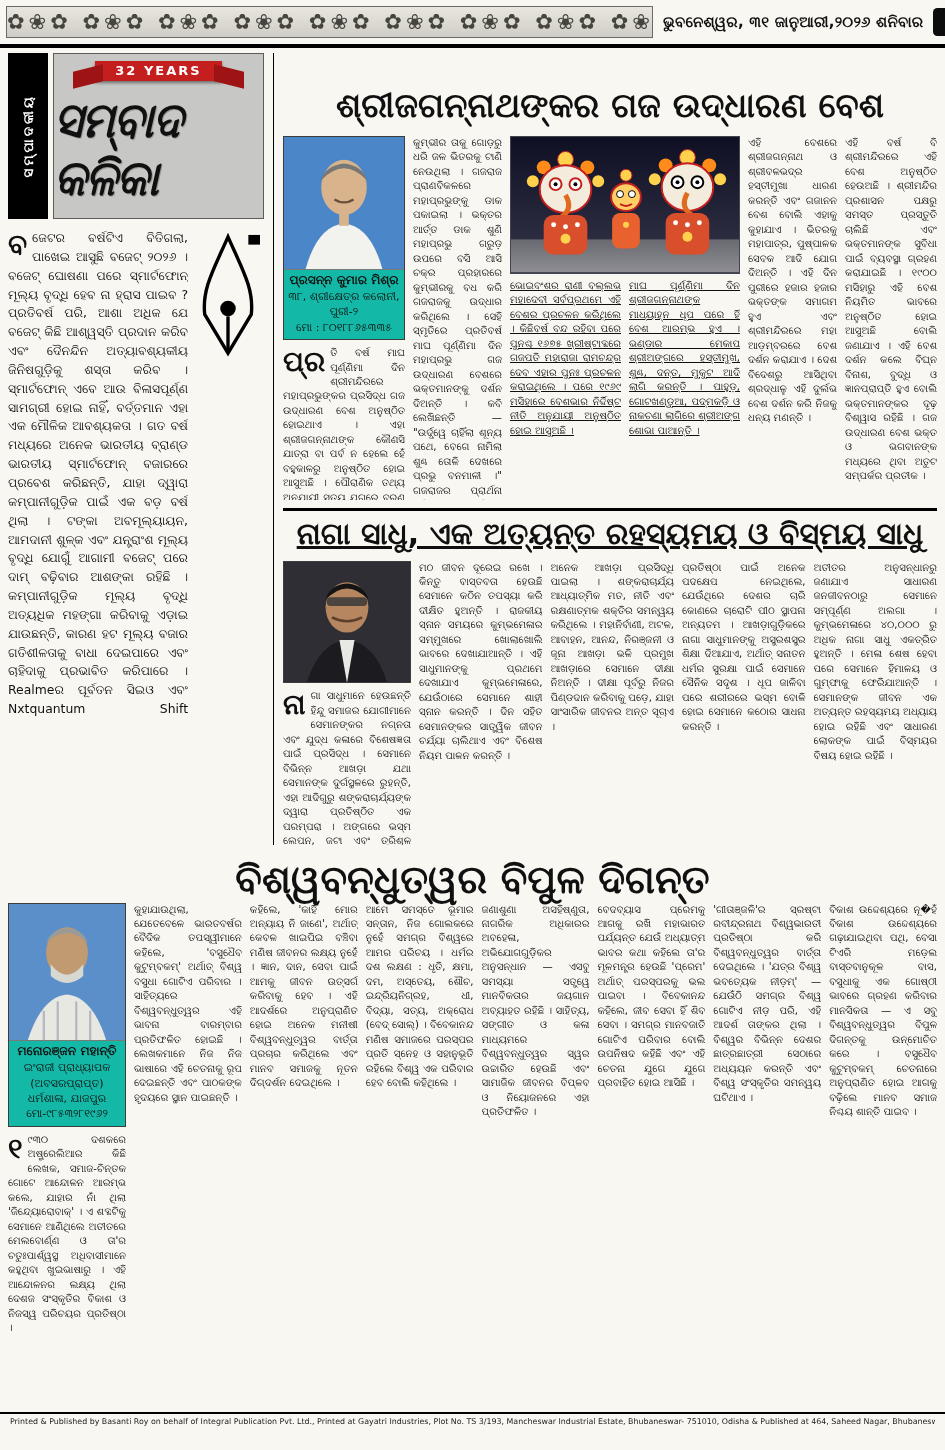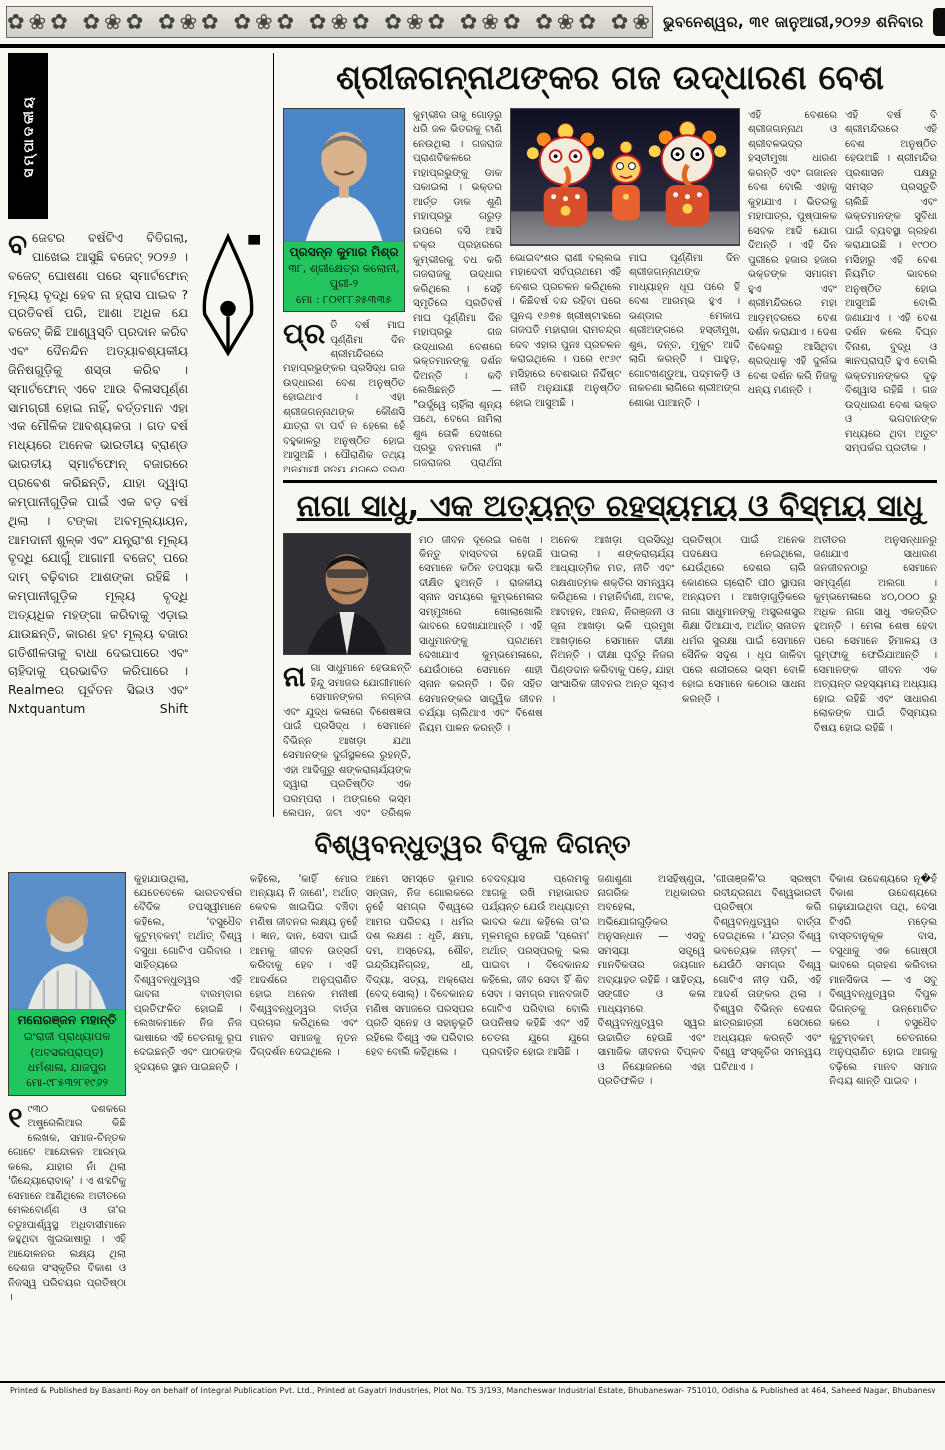--- a/index.html
+++ b/index.html
@@ -81,6 +81,10 @@
       <div class="masthead">
         <div class="vert-label">
           <span>ସମ୍ପାଦକୀୟ</span>
+        </div>
+        <div class="logo-box">
+          <div class="ribbon">32 YEARS</div>
+          <div class="logo-text">ସମ୍ବାଦ କଳିକା</div>
         </div>
       </div>
 

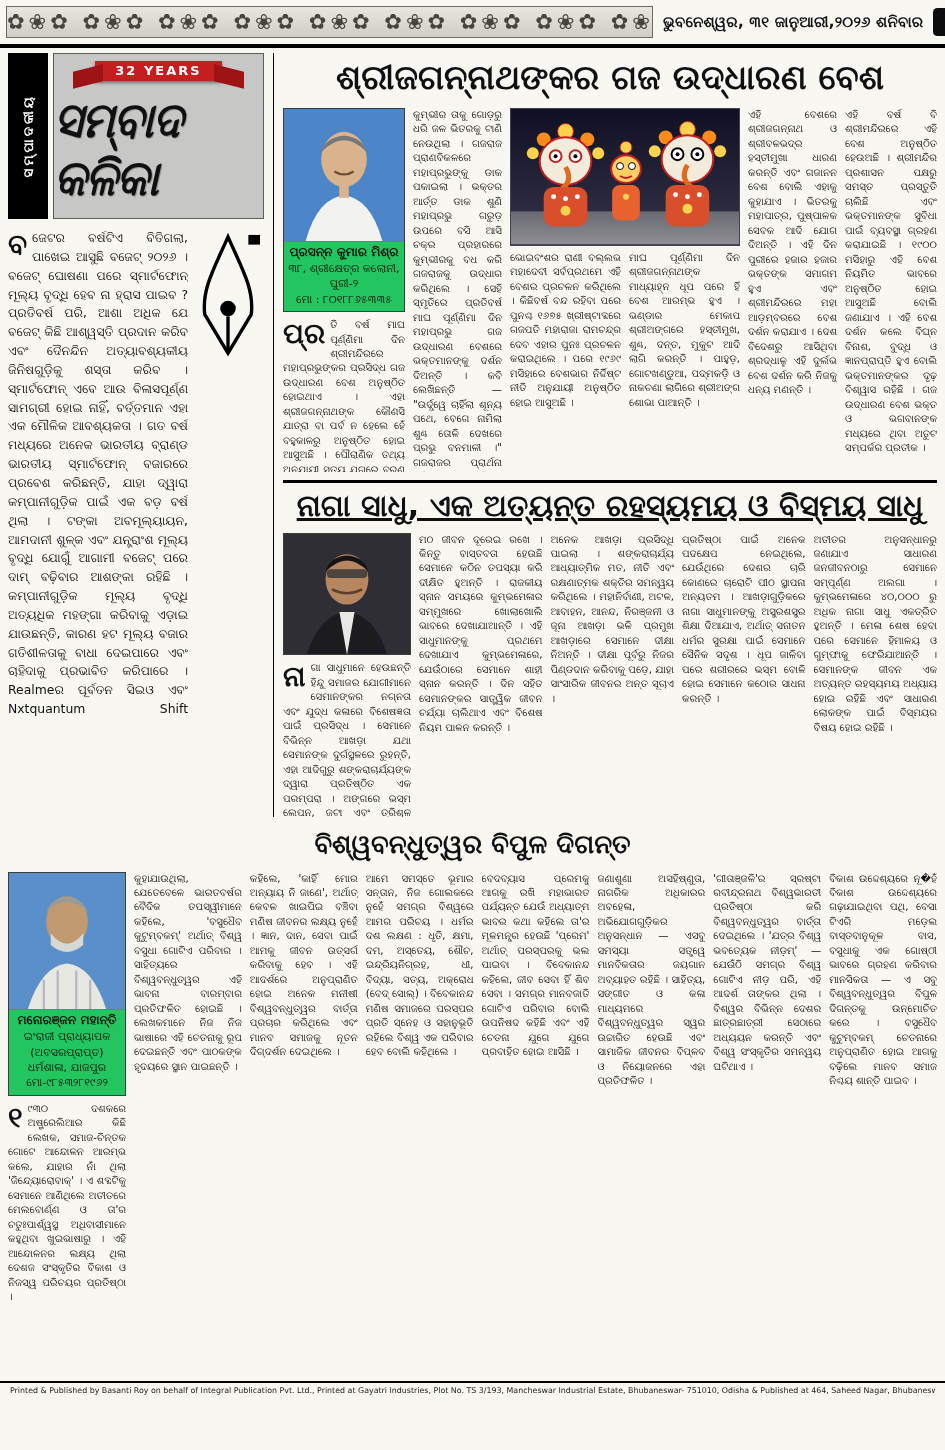--- a/index.html
+++ b/index.html
@@ -17,7 +17,7 @@
   
   .content{display:flex;padding:5px 8px 0;gap:9px;}
   .left-col{width:256px;flex:0 0 256px;border-right:1.5px solid #000;padding-right:9px;}
-  .right-col{flex:1;min-width:0;}
+  .right-col{flex:1;min-width:0;margin-top:28px;}
   
   .masthead{display:flex;height:166px;margin-bottom:10px;}
   .vert-label{width:40px;background:#000;color:#fff;display:flex;align-items:center;justify-content:center;flex:0 0 40px;}

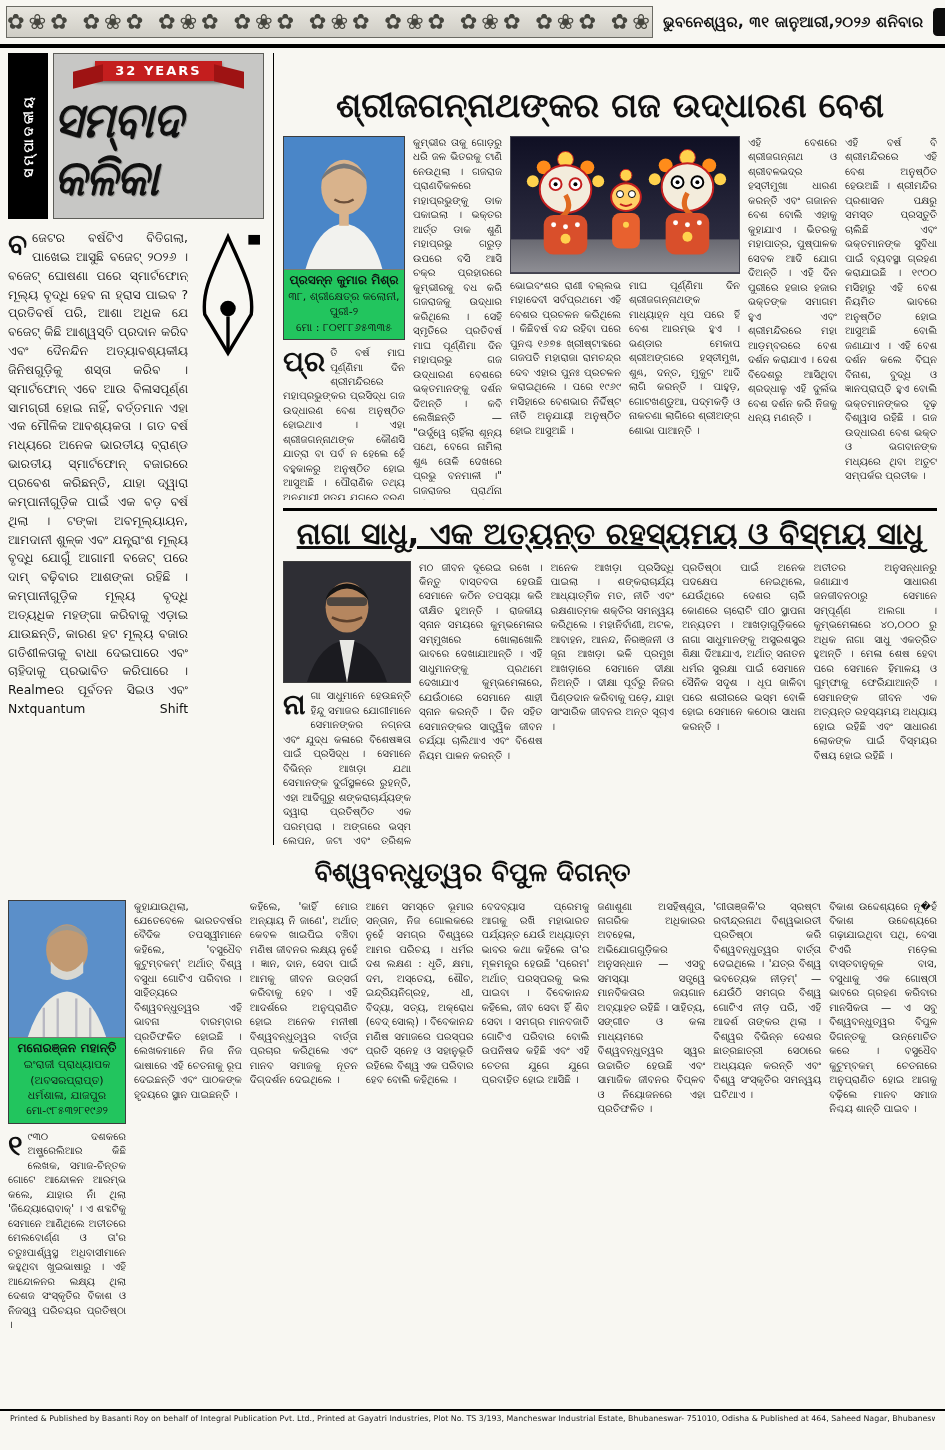--- a/index.html
+++ b/index.html
@@ -51,7 +51,7 @@
   .author-card{border:1.5px solid #3d3d3d;background:#fff;margin:0 0 6px;}
   .author-photo{display:block;width:100%;}
   .author-photo svg{display:block;width:100%;}
-  .author-cap{background:#22c55e;border-top:1px solid #7a7a74;text-align:center;padding:3px 2px 4px;}
+  .author-cap{background:#14b8a6;border-top:1px solid #7a7a74;text-align:center;padding:3px 2px 4px;}
   .author-name{font-weight:bold;font-size:12.2px;line-height:1.3;}
   .author-line{font-size:11px;line-height:1.4;}
   

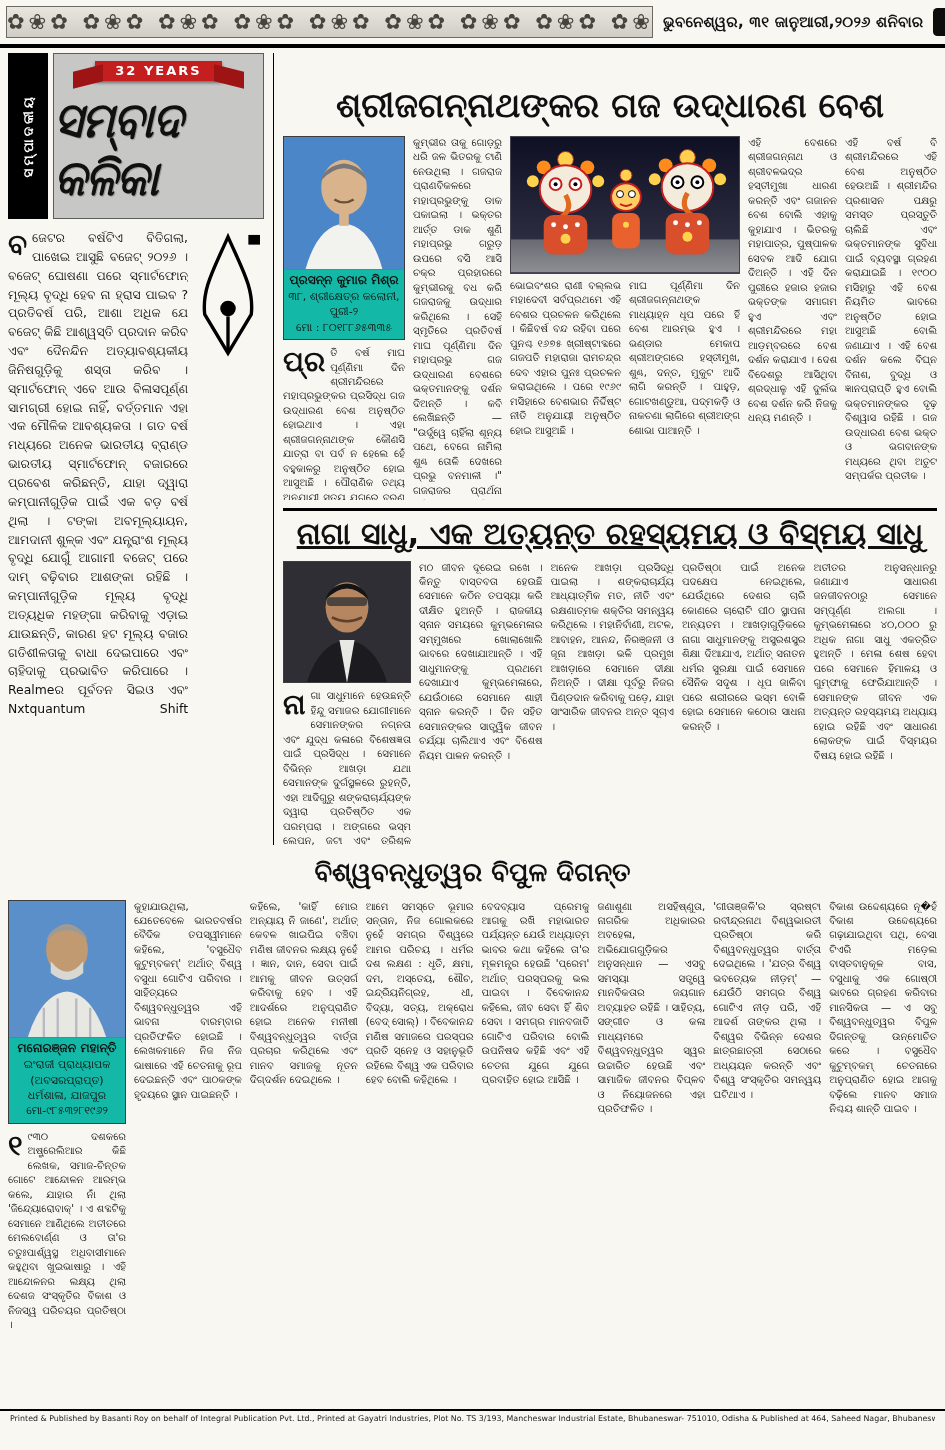--- a/index.html
+++ b/index.html
@@ -58,7 +58,7 @@
   .mid-stack{flex:0 0 230px;display:flex;flex-direction:column;gap:5px;min-width:0;}
   .deity-img{height:136px;border:1px solid #44444f;background:#15152a;}
   .deity-img svg{display:block;width:100%;height:100%;}
-  .mid-cols{display:flex;gap:8px;flex:1;overflow:hidden;}
+  .mid-cols{display:flex;gap:8px;flex:1;overflow:hidden;text-decoration:underline;}
   
   .footer{border-top:2px solid #000;margin-top:7px;padding:3px 10px 0;}
   .f-line1{font-size:7.9px;text-align:center;color:#1c1c1c;white-space:nowrap;overflow:hidden;}

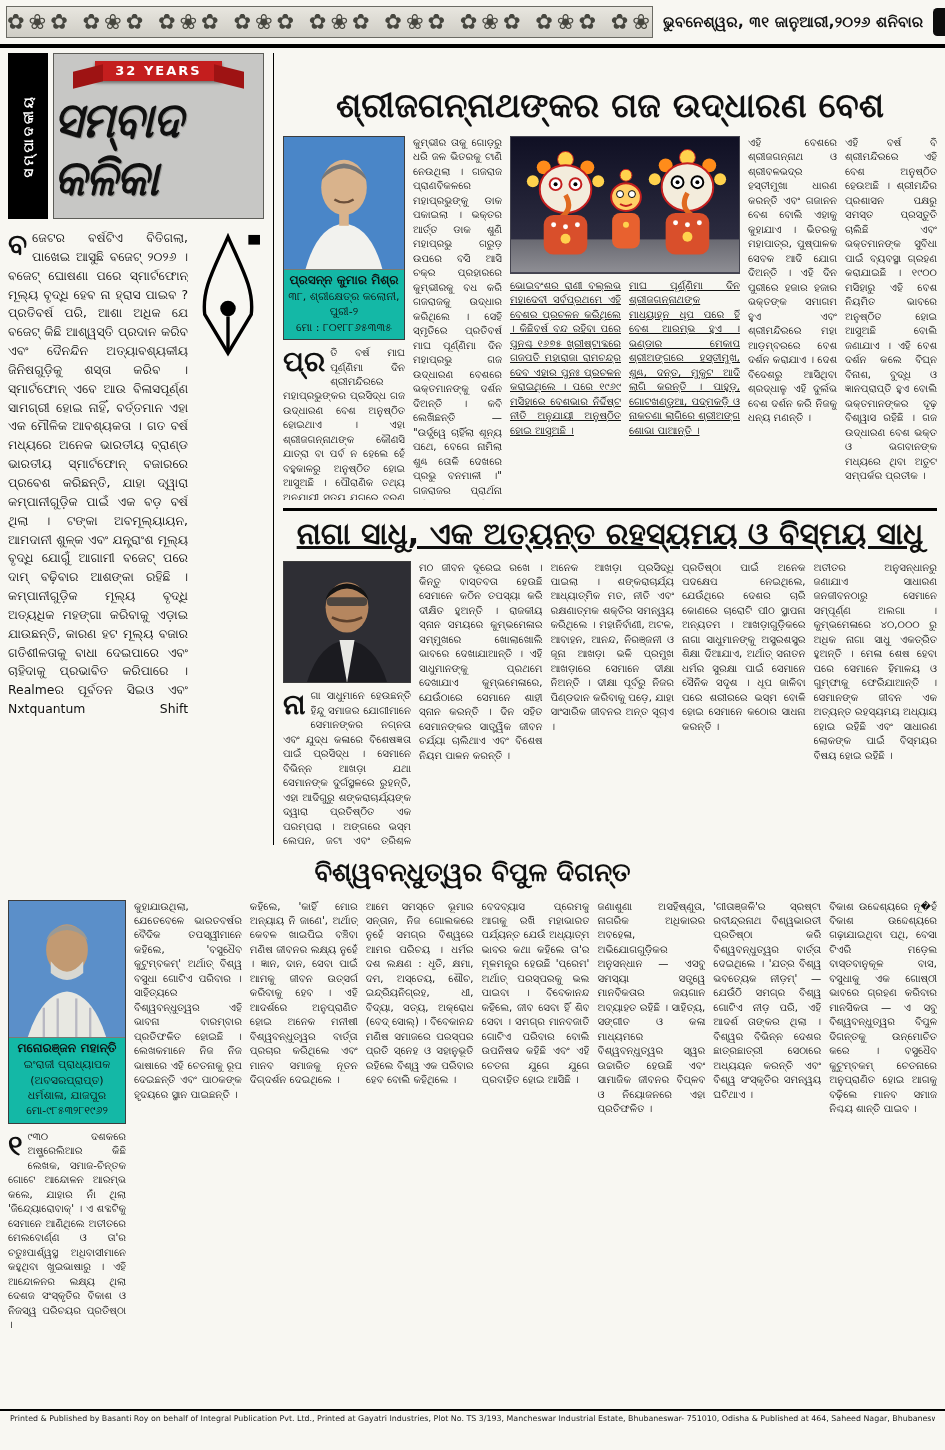--- a/index.html
+++ b/index.html
@@ -40,7 +40,7 @@
   .art-head{font-weight:800;text-align:center;letter-spacing:0;}
   .art1-head{font-size:34px;margin:4px 0 10px;}
   .art2-head{font-size:30px;margin:4px 0 9px;text-decoration:underline;}
-  .art3-head{font-size:26px;margin:12px 0 12px;}
+  .art3-head{font-size:39px;margin:12px 0 0;}
   .art-row{display:flex;gap:8px;overflow:hidden;}
   .art1-row{height:364px;}
   .art2-row{height:284px;}

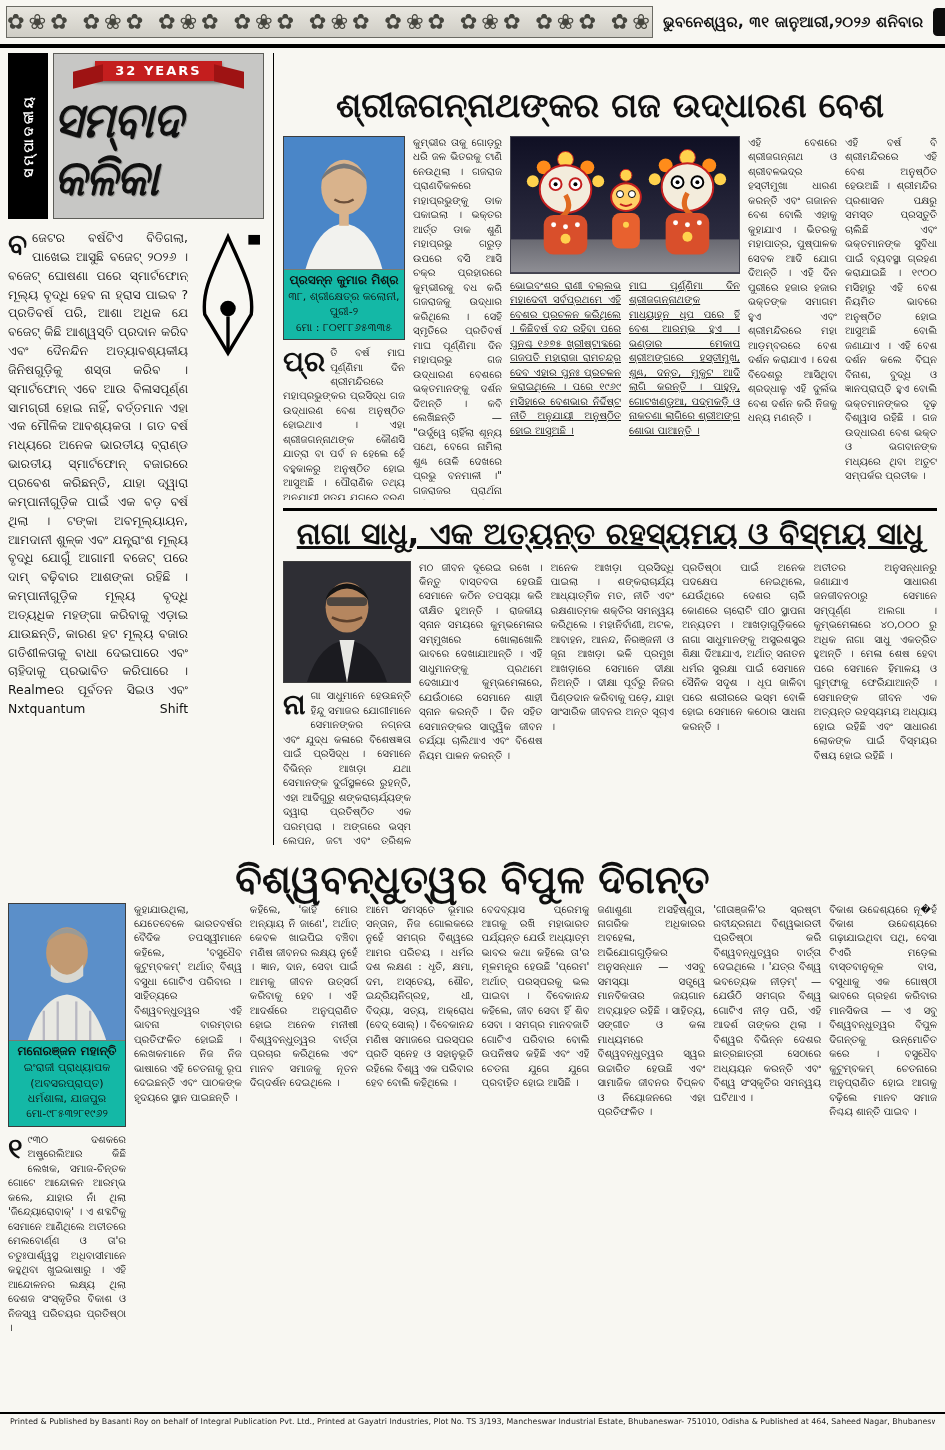--- a/index.html
+++ b/index.html
@@ -260,8 +260,8 @@
     <div class="colx">କୁହାଯାଉଥିଲା, ଯେତେବେଳେ ଭାରତବର୍ଷର ବୈଦିକ ତପସ୍ୱୀମାନେ କହିଲେ, 'ବସୁଧୈବ କୁଟୁମ୍ବକମ୍' ଅର୍ଥାତ୍ ବିଶ୍ୱ ବସୁଧା ଗୋଟିଏ ପରିବାର । ସାହିତ୍ୟରେ ବିଶ୍ୱବନ୍ଧୁତ୍ୱର ଏହି ଭାବନା ବାରମ୍ବାର ପ୍ରତିଫଳିତ ହୋଇଛି । ଲେଖକମାନେ ନିଜ ନିଜ ଭାଷାରେ ଏହି ଚେତନାକୁ ରୂପ ଦେଇଛନ୍ତି ଏବଂ ପାଠକଙ୍କ ହୃଦୟରେ ସ୍ଥାନ ପାଇଛନ୍ତି ।</div>
     <div class="colx">କହିଲେ, 'କାହିଁ ମୋର ଅନ୍ୟାୟ ନି ଜାଣେ', ଅର୍ଥାତ୍ କେବଳ ଖାଇପିଇ ବଞ୍ଚିବା ମଣିଷ ଜୀବନର ଲକ୍ଷ୍ୟ ନୁହେଁ । ଜ୍ଞାନ, ଦାନ, ସେବା ପାଇଁ ଆମକୁ ଜୀବନ ଉତ୍ସର୍ଗ କରିବାକୁ ହେବ । ଏହି ଆଦର୍ଶରେ ଅନୁପ୍ରାଣିତ ହୋଇ ଅନେକ ମନୀଷୀ ବିଶ୍ୱବନ୍ଧୁତ୍ୱର ବାର୍ତ୍ତା ପ୍ରଚାର କରିଥିଲେ ଏବଂ ମାନବ ସମାଜକୁ ନୂତନ ଦିଗ୍‌ଦର୍ଶନ ଦେଇଥିଲେ ।</div>
     <div class="colx">ଆମେ ସମସ୍ତେ ଭୂମାର ସନ୍ତାନ, ନିଜ ଗୋଲକରେ ନୁହେଁ ସମଗ୍ର ବିଶ୍ୱରେ ଆମର ପରିଚୟ । ଧର୍ମର ଦଶ ଲକ୍ଷଣ : ଧୃତି, କ୍ଷମା, ଦମ, ଅସ୍ତେୟ, ଶୌଚ, ଇନ୍ଦ୍ରିୟନିଗ୍ରହ, ଧୀ, ବିଦ୍ୟା, ସତ୍ୟ, ଅକ୍ରୋଧ (ବେଦ୍ ସୋଲ୍) । ବିବେକାନନ୍ଦ ମଣିଷ ସମାଜରେ ପରସ୍ପର ପ୍ରତି ସ୍ନେହ ଓ ସହାନୁଭୂତି ରହିଲେ ବିଶ୍ୱ ଏକ ପରିବାର ହେବ ବୋଲି କହିଥିଲେ ।</div>
+    <div class="colx">ଜଣାଶୁଣା ଅସହିଷ୍ଣୁତା, ନାଗରିକ ଅଧିକାରର ଅବହେଳା, ଅଭିଯୋଗଗୁଡ଼ିକର ଅନୁସନ୍ଧାନ — ଏସବୁ ସମସ୍ୟା ସତ୍ତ୍ୱେ ମାନବିକତାର ଜୟଗାନ ଅବ୍ୟାହତ ରହିଛି । ସାହିତ୍ୟ, ସଙ୍ଗୀତ ଓ କଳା ମାଧ୍ୟମରେ ବିଶ୍ୱବନ୍ଧୁତ୍ୱର ସ୍ୱର ଉଚ୍ଚାରିତ ହେଉଛି ଏବଂ ସାମାଜିକ ଜୀବନର ବିପ୍ଳବ ଓ ନିୟୋଜନରେ ଏହା ପ୍ରତିଫଳିତ ।</div>
     <div class="colx">ବେଦବ୍ୟାସ ପ୍ରେମକୁ ଆଗକୁ ରଖି ମହାଭାରତ ପର୍ଯ୍ୟନ୍ତ ଯେଉଁ ଅଧ୍ୟାତ୍ମ ଭାବର କଥା କହିଲେ ତା'ର ମୂଳମନ୍ତ୍ର ହେଉଛି 'ପ୍ରେମ' ଅର୍ଥାତ୍ ପରସ୍ପରକୁ ଭଲ ପାଇବା । ବିବେକାନନ୍ଦ କହିଲେ, ଜୀବ ସେବା ହିଁ ଶିବ ସେବା । ସମଗ୍ର ମାନବଜାତି ଗୋଟିଏ ପରିବାର ବୋଲି ଉପନିଷଦ କହିଛି ଏବଂ ଏହି ଚେତନା ଯୁଗେ ଯୁଗେ ପ୍ରବାହିତ ହୋଇ ଆସିଛି ।</div>
-    <div class="colx">ଜଣାଶୁଣା ଅସହିଷ୍ଣୁତା, ନାଗରିକ ଅଧିକାରର ଅବହେଳା, ଅଭିଯୋଗଗୁଡ଼ିକର ଅନୁସନ୍ଧାନ — ଏସବୁ ସମସ୍ୟା ସତ୍ତ୍ୱେ ମାନବିକତାର ଜୟଗାନ ଅବ୍ୟାହତ ରହିଛି । ସାହିତ୍ୟ, ସଙ୍ଗୀତ ଓ କଳା ମାଧ୍ୟମରେ ବିଶ୍ୱବନ୍ଧୁତ୍ୱର ସ୍ୱର ଉଚ୍ଚାରିତ ହେଉଛି ଏବଂ ସାମାଜିକ ଜୀବନର ବିପ୍ଳବ ଓ ନିୟୋଜନରେ ଏହା ପ୍ରତିଫଳିତ ।</div>
     <div class="colx">'ଗୀତାଞ୍ଜଳି'ର ସ୍ରଷ୍ଟା ରବୀନ୍ଦ୍ରନାଥ ବିଶ୍ୱଭାରତୀ ପ୍ରତିଷ୍ଠା କରି ବିଶ୍ୱବନ୍ଧୁତ୍ୱର ବାର୍ତ୍ତା ଦେଇଥିଲେ । 'ଯତ୍ର ବିଶ୍ୱ ଭବତ୍ୟେକ ନୀଡ଼ମ୍' — ଯେଉଁଠି ସମଗ୍ର ବିଶ୍ୱ ଗୋଟିଏ ନୀଡ଼ ପରି, ଏହି ଆଦର୍ଶ ତାଙ୍କର ଥିଲା । ବିଶ୍ୱର ବିଭିନ୍ନ ଦେଶର ଛାତ୍ରଛାତ୍ରୀ ସେଠାରେ ଅଧ୍ୟୟନ କରନ୍ତି ଏବଂ ବିଶ୍ୱ ସଂସ୍କୃତିର ସମନ୍ୱୟ ଘଟିଥାଏ ।</div>
     <div class="colx">ବିକାଶ ଉଦ୍ଦେଶ୍ୟରେ ନୂ�ହଁ ବିକାଶ ଉଦ୍ଦେଶ୍ୟରେ ଗଢ଼ାଯାଇଥିବା ପଥି, ବେସା ଟିଏରି ମଡ଼େଲ ବାସ୍ତବାନୁକୂଳ ବାସ, ବସୁଧାକୁ ଏକ ଗୋଷ୍ଠୀ ଭାବରେ ଗ୍ରହଣ କରିବାର ମାନସିକତା — ଏ ସବୁ ବିଶ୍ୱବନ୍ଧୁତ୍ୱର ବିପୁଳ ଦିଗନ୍ତକୁ ଉନ୍ମୋଚିତ କରେ । ବସୁଧୈବ କୁଟୁମ୍ବକମ୍ ଚେତନାରେ ଅନୁପ୍ରାଣିତ ହୋଇ ଆଗକୁ ବଢ଼ିଲେ ମାନବ ସମାଜ ନିଶ୍ଚୟ ଶାନ୍ତି ପାଇବ ।</div>
   </div>

